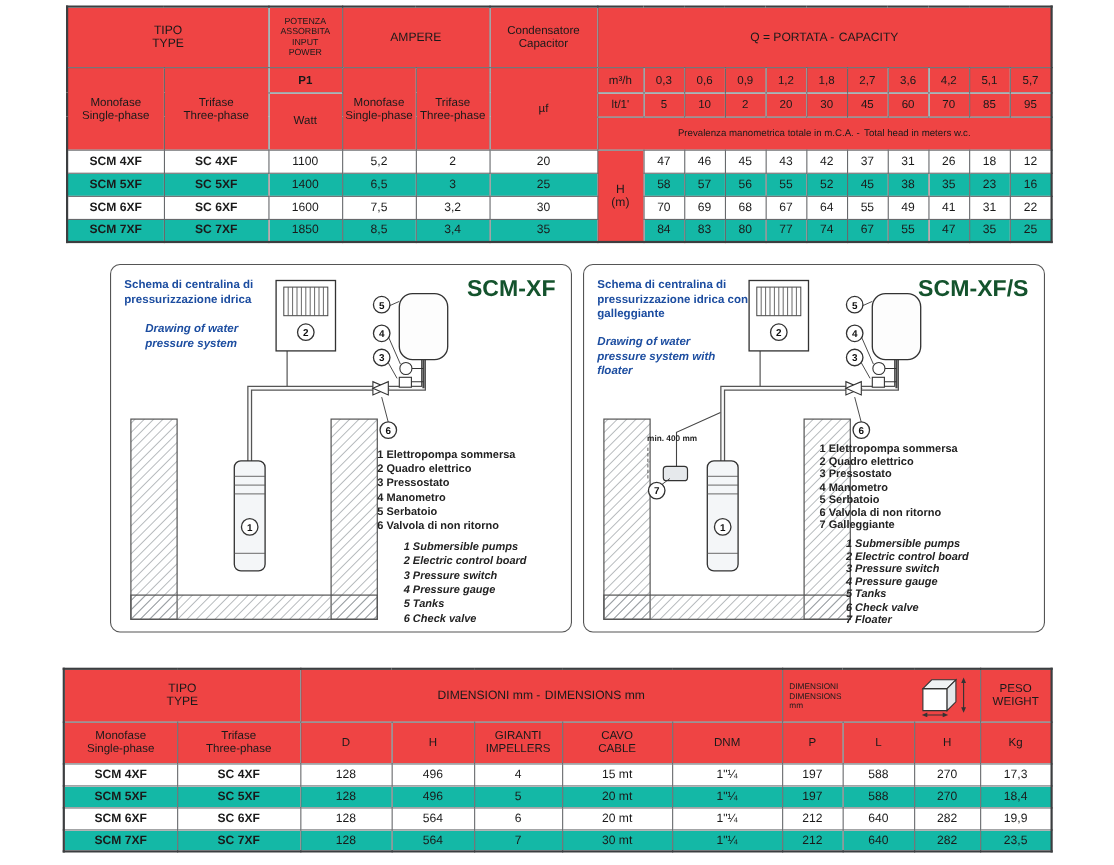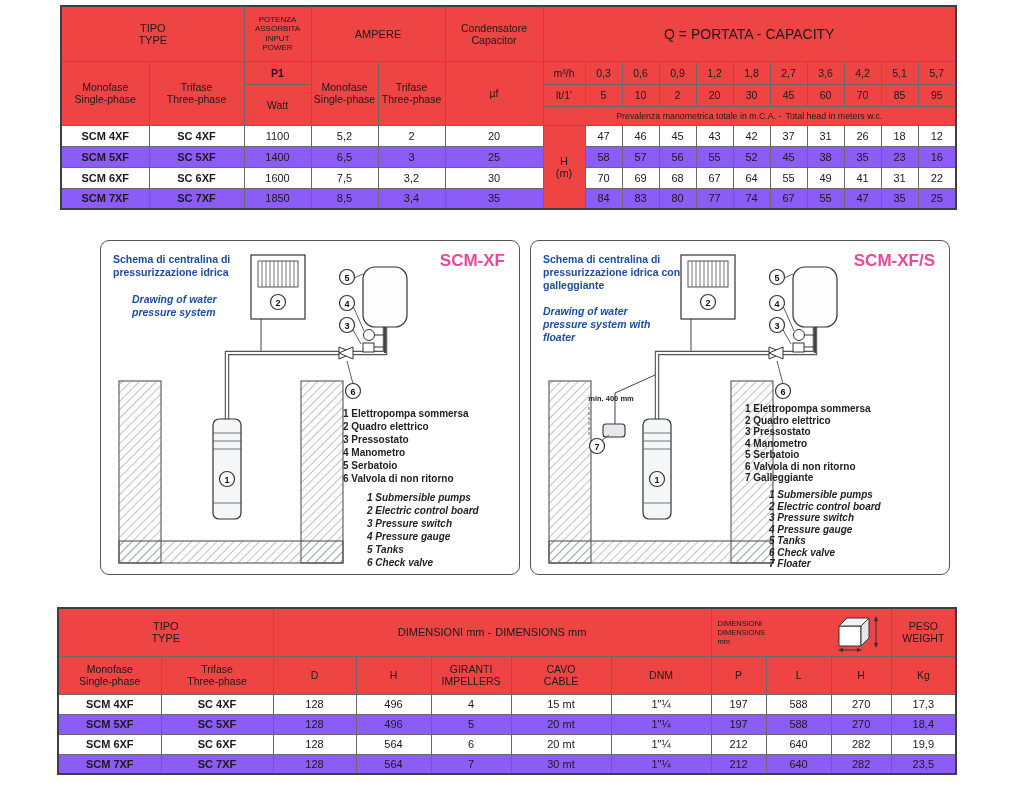--- a/index.html
+++ b/index.html
@@ -30,7 +30,7 @@
   .t1 tr.rD td { height:19px; }
   .t1 tr.data td { height:21px; }
   .potenza span { display:block; width:50px; margin:0 auto; font-size:8px; line-height:9.5px; }
-  .portata { font-size:14px;text-align:center; }
+  .portata { font-size:11px;text-align:center; }
   .prev { font-size:8.8px; }
   .gap { margin-left:4px; }
   .t2 tr.rA td { height:48px; }

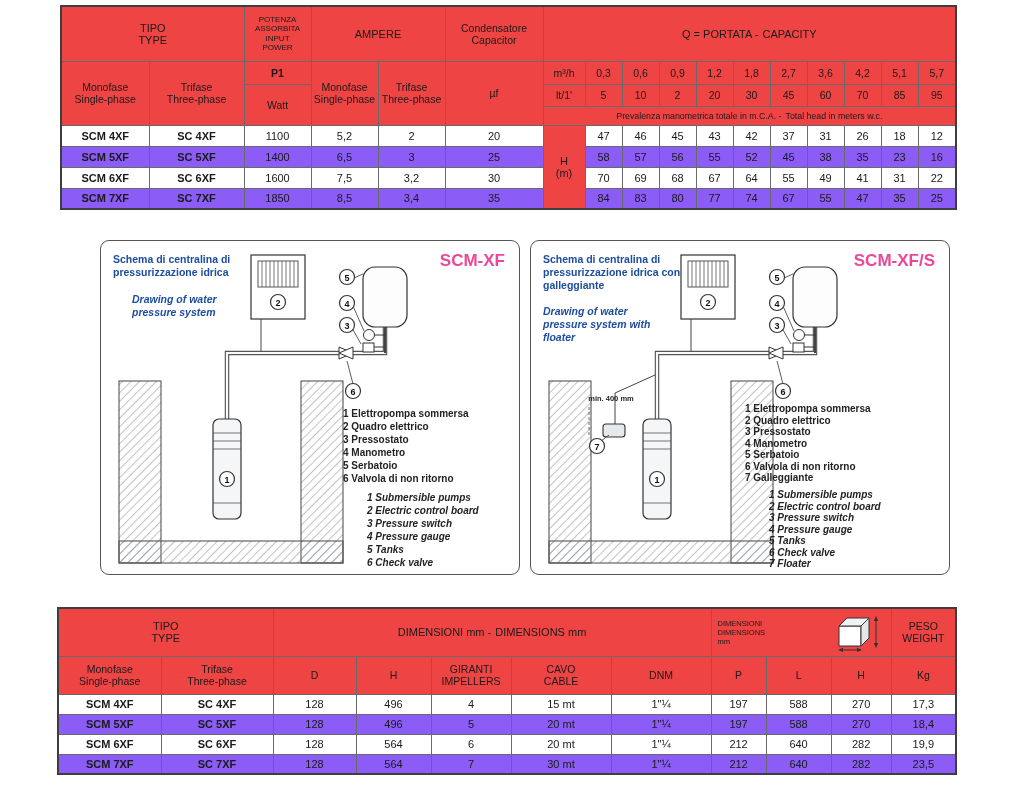--- a/index.html
+++ b/index.html
@@ -27,7 +27,7 @@
   .t1 tr.rA td { height:55px; }
   .t1 tr.rB td { height:23px; font-size:10.5px; }
   .t1 tr.rC td { height:22px; font-size:10.5px; }
-  .t1 tr.rD td { height:19px; }
+  .t1 tr.rD td { height:30px; }
   .t1 tr.data td { height:21px; }
   .potenza span { display:block; width:50px; margin:0 auto; font-size:8px; line-height:9.5px; }
   .portata { font-size:11px;text-align:center; }

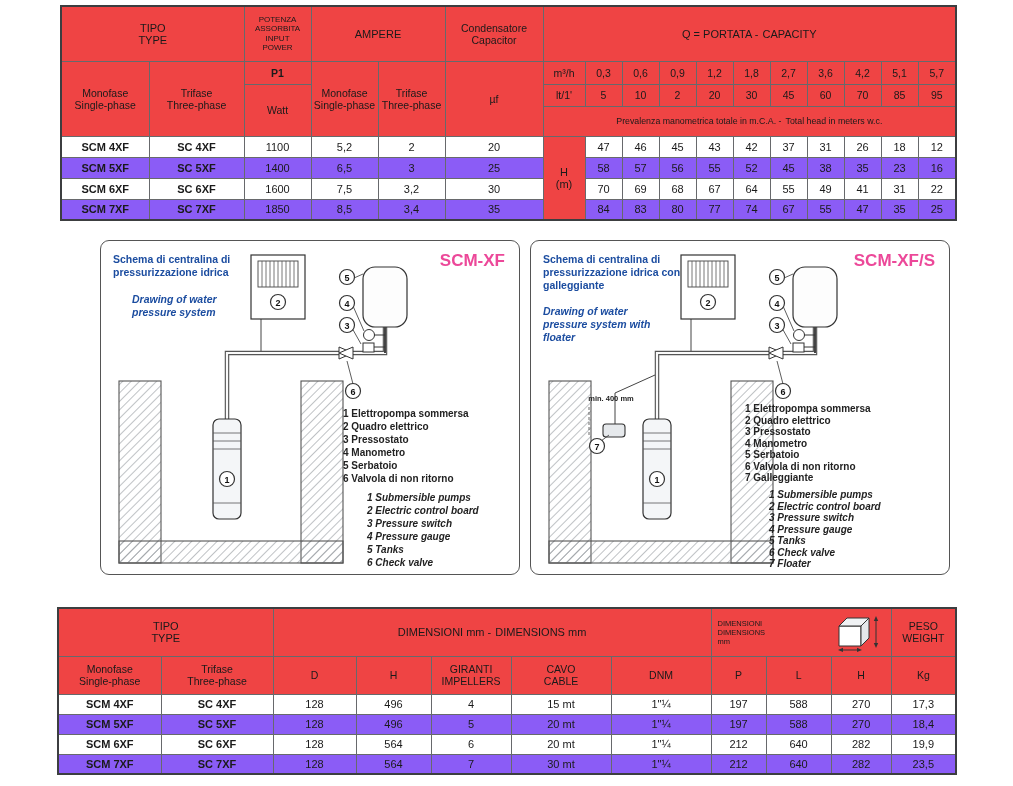--- a/index.html
+++ b/index.html
@@ -17,7 +17,7 @@
     font-size:11px; padding:0 2px; overflow:hidden;
   }
   .hdr { background:#ef4444; }
-  tr.stripe td:not(.hdr) { background:#8b5cf6;margin-left:36px; }
+  tr.stripe td:not(.hdr) { background:#14b8a6;margin-left:36px; }
   .it { }
   .b  { font-weight:700; }
   .blk { display:block; }

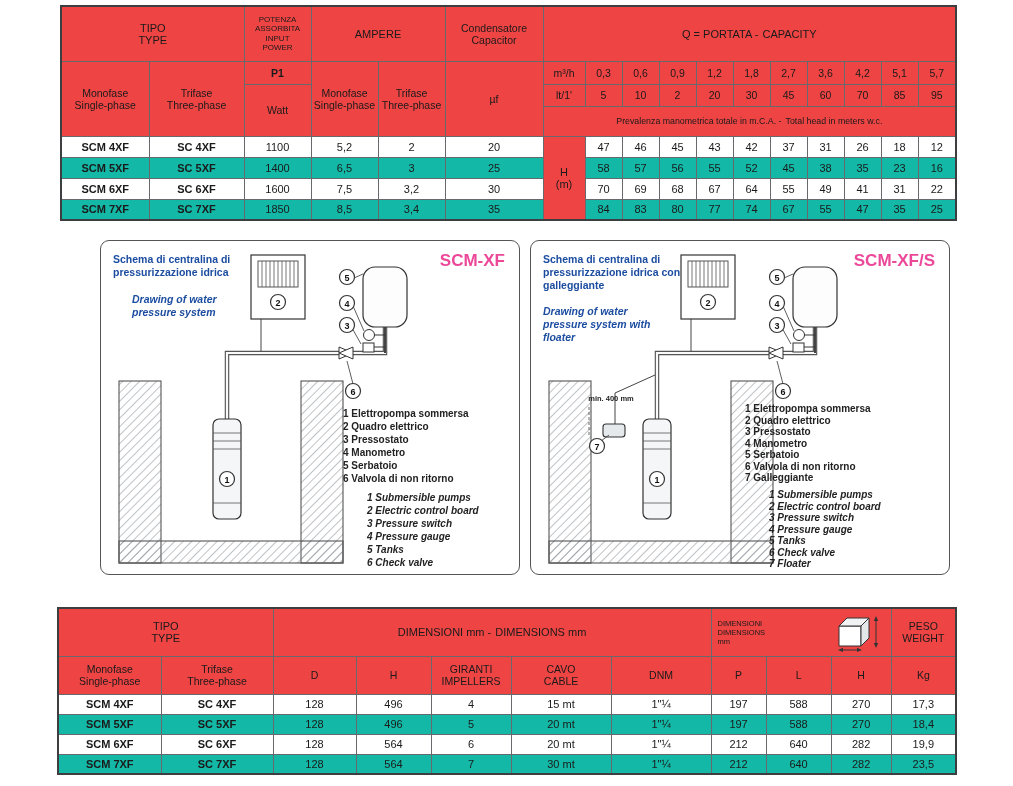--- a/index.html
+++ b/index.html
@@ -50,7 +50,7 @@
   .diag-svg { position:absolute; left:0; top:0; width:420px; height:335px; }
   .dg-head { position:absolute; color:#1c4da0; font-weight:700; font-size:10.5px; line-height:13px; }
   .dg-head-en { font-style:italic; }
-  .dg-title { position:absolute; right:14px; top:10px; font-weight:700; font-size:17px; color:#ec4899; }
+  .dg-title { position:absolute; right:14px; top:10px; font-weight:700; font-size:21px; color:#14532d; }
   .legend { position:absolute; font-size:10px; font-weight:700; color:#222; }
   .legend div { line-height:13px; }
   .legend-en { font-style:italic;padding-left:24px; }

